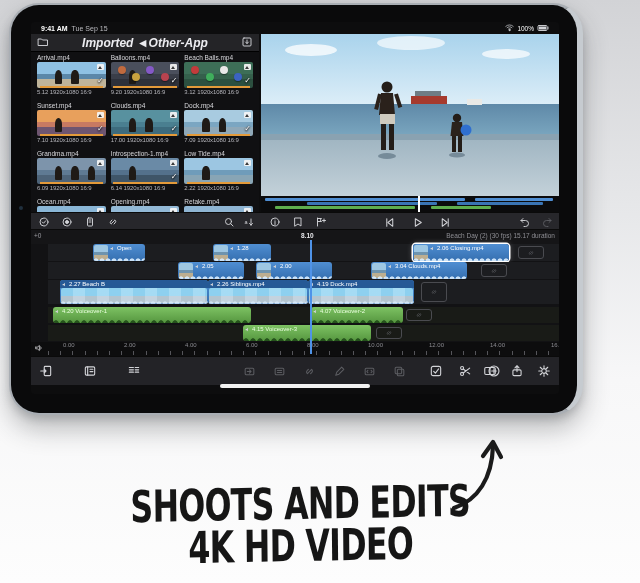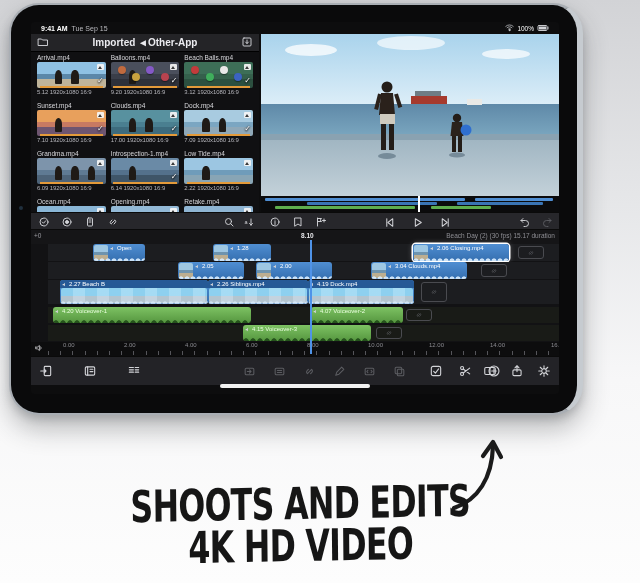--- a/index.html
+++ b/index.html
@@ -26,7 +26,7 @@
   
   .lib-header{position:absolute;left:0;top:12px;width:228px;height:18px;background:#242427;
     border-bottom:1px solid #000;display:flex;align-items:center;padding:0 6px;box-sizing:border-box;gap:4px;}
-  .lib-title{flex:1;text-align:center;font-size:10px;font-weight:700;color:#ececf0;white-space:nowrap;overflow:hidden;}
+  .lib-title{flex:1;text-align:center;font-size:12px;font-weight:700;color:#ececf0;white-space:nowrap;overflow:hidden;font-style:italic;}
   .lib-grid{position:absolute;left:0;top:30px;width:228px;height:160px;background:#101012;
     display:grid;grid-template-columns:repeat(3,1fr);grid-auto-rows:44px;gap:4px 5px;
     padding:2px 6px;box-sizing:border-box;overflow:hidden;}

